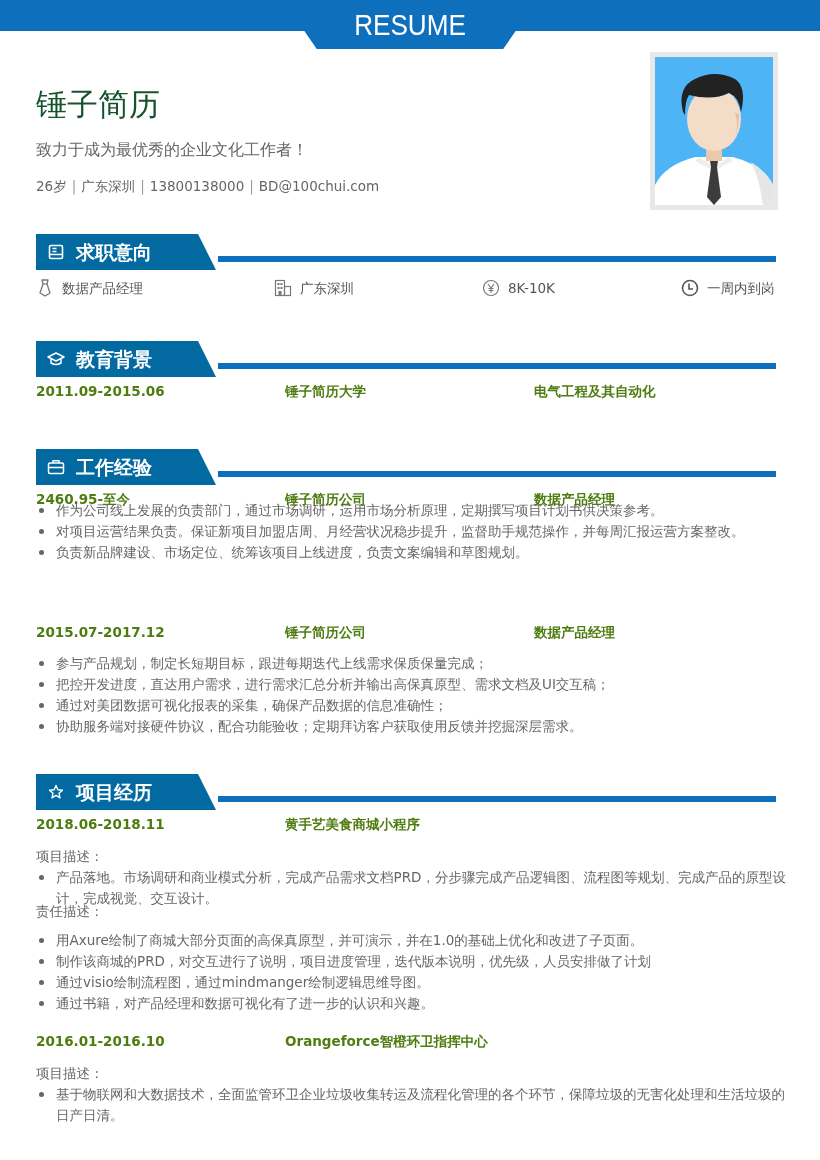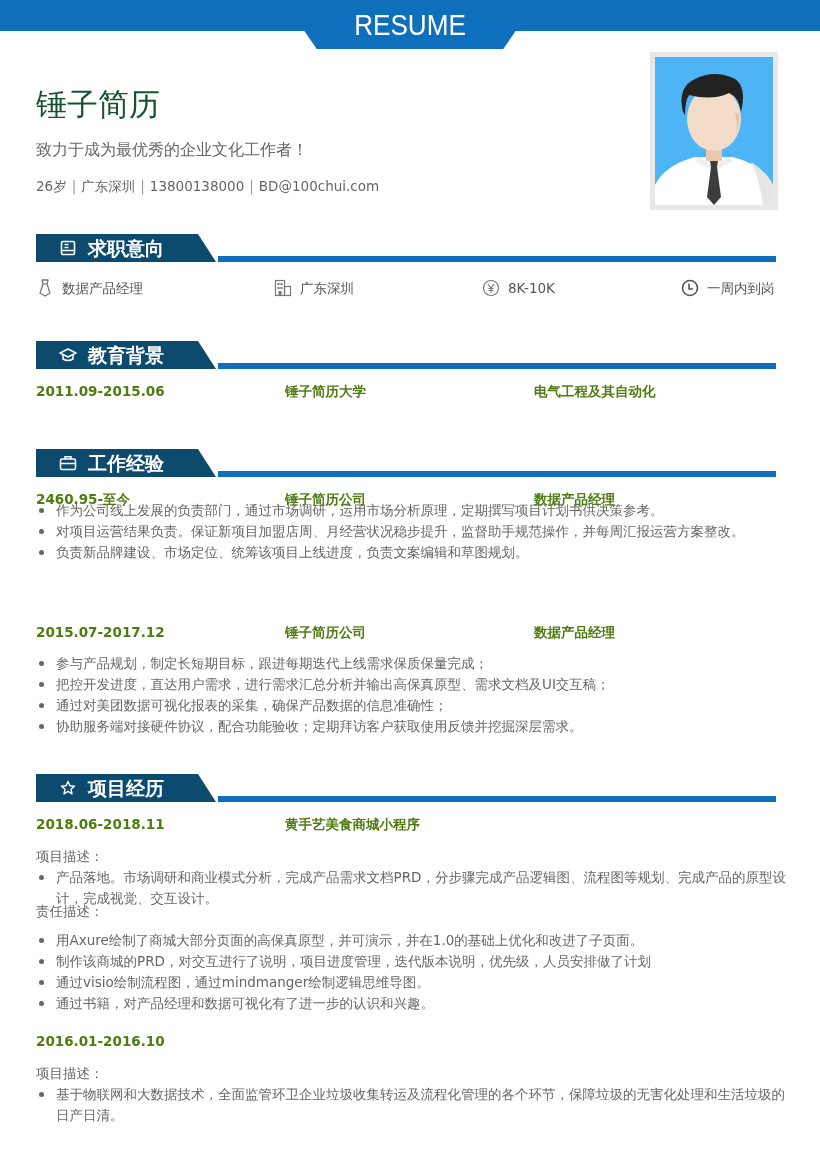--- a/index.html
+++ b/index.html
@@ -21,8 +21,8 @@
   .photo-inner { width: 118px; height: 148px; background: #4db4f5; position: relative; overflow: hidden; }
 
   .section-head { position: absolute; left: 36px; width: 740px; height: 28px; }
-  .section-tab { position: absolute; left: 0; top: 0; width: 180px; height: 28px; background: #0c4a6e;
-    clip-path: polygon(0 0, 90% 0, 100% 100%, 0 100%); display: flex; align-items: center; padding-left: 22px; }
+  .section-tab { position: absolute; left: 0; top: 0; width: 180px; height: 36px; background: #0369a1;
+    clip-path: polygon(0 0, 90% 0, 100% 100%, 0 100%); display: flex; align-items: center; padding-left: 10px; }
   .section-tab .ico { width: 20px; height: 20px; margin-right: 10px; display: flex; align-items: center; justify-content: center; }
   .section-tab .label { color: #fff; font-size: 19px; font-weight: bold; line-height: 28px; }
   .section-line { position: absolute; left: 182px; top: 22px; width: 558px; height: 6px; background: #0e6fbd; }

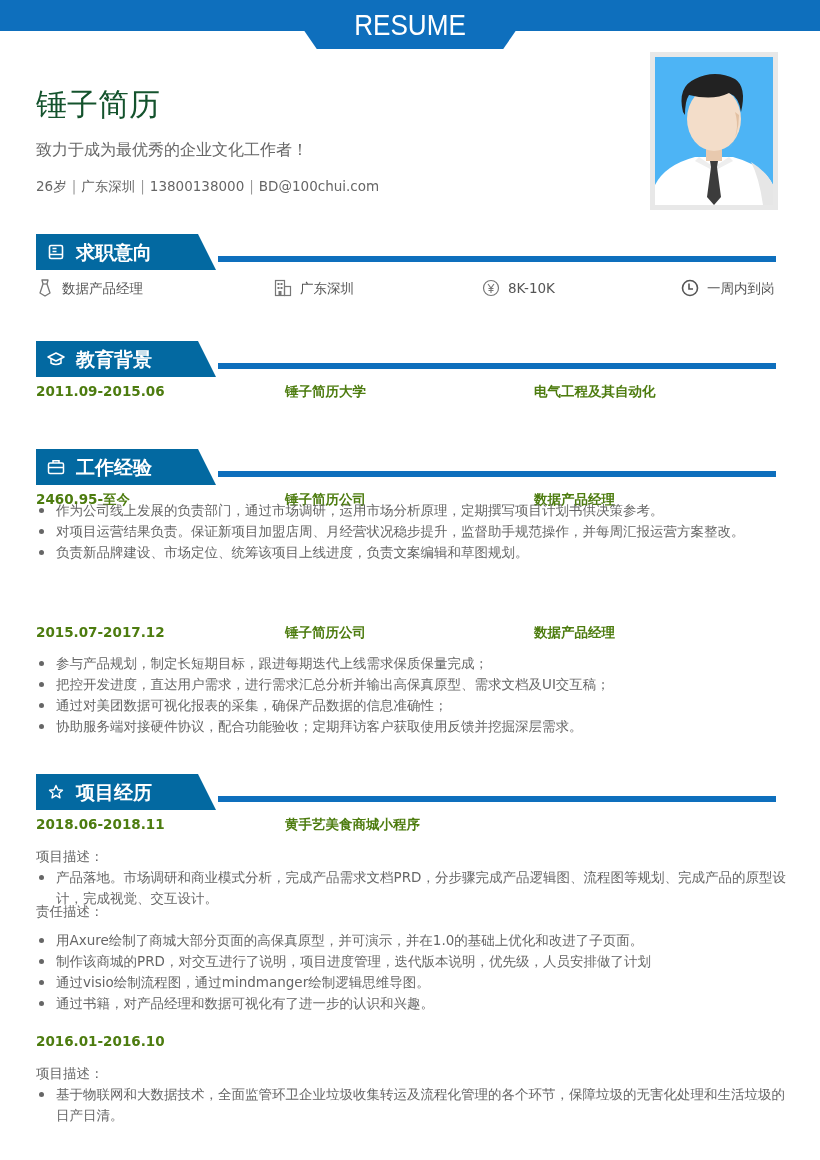--- a/index.html
+++ b/index.html
@@ -221,6 +221,7 @@
 
 <div class="entry-row" style="top:1031px;">
   <span class="c1">2016.01-2016.10</span>
+  <span class="c2">Orangeforce智橙环卫指挥中心</span>
 </div>
 <div class="plain" style="top:1063px;">项目描述：</div>
 <ul class="bullets" style="top:1084px;">

